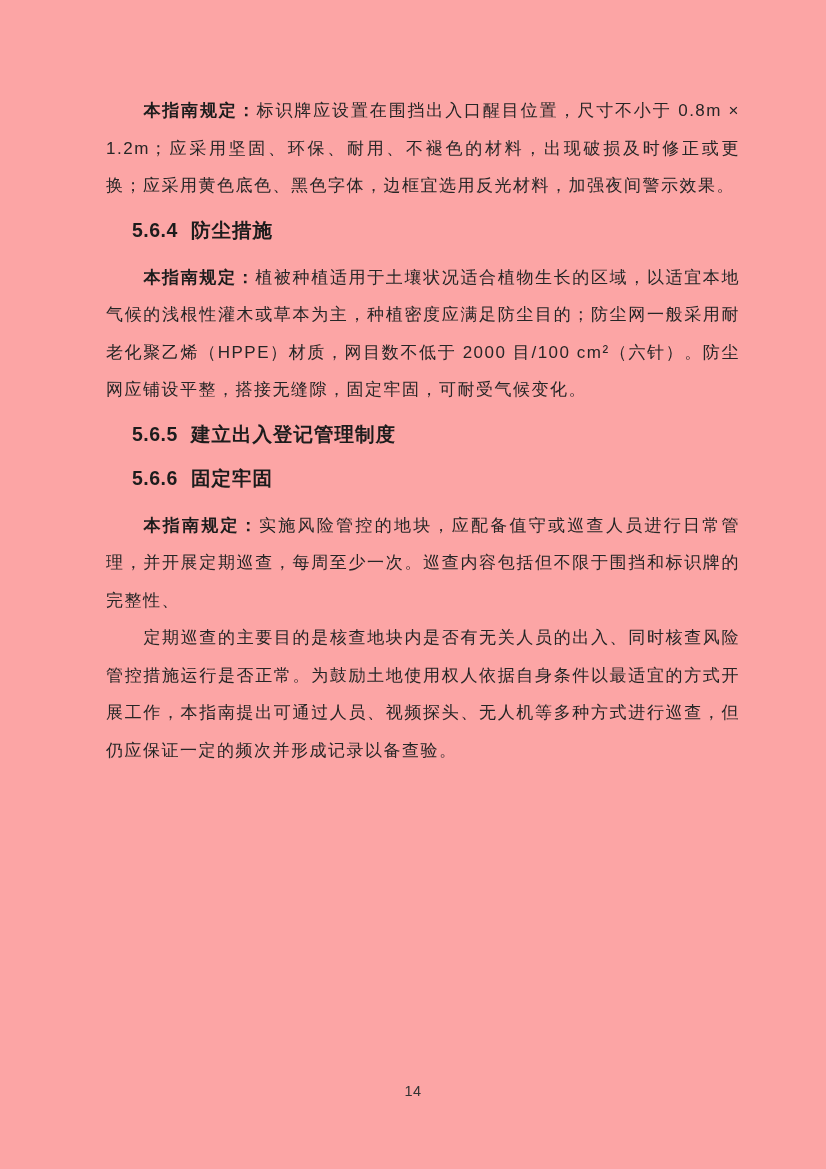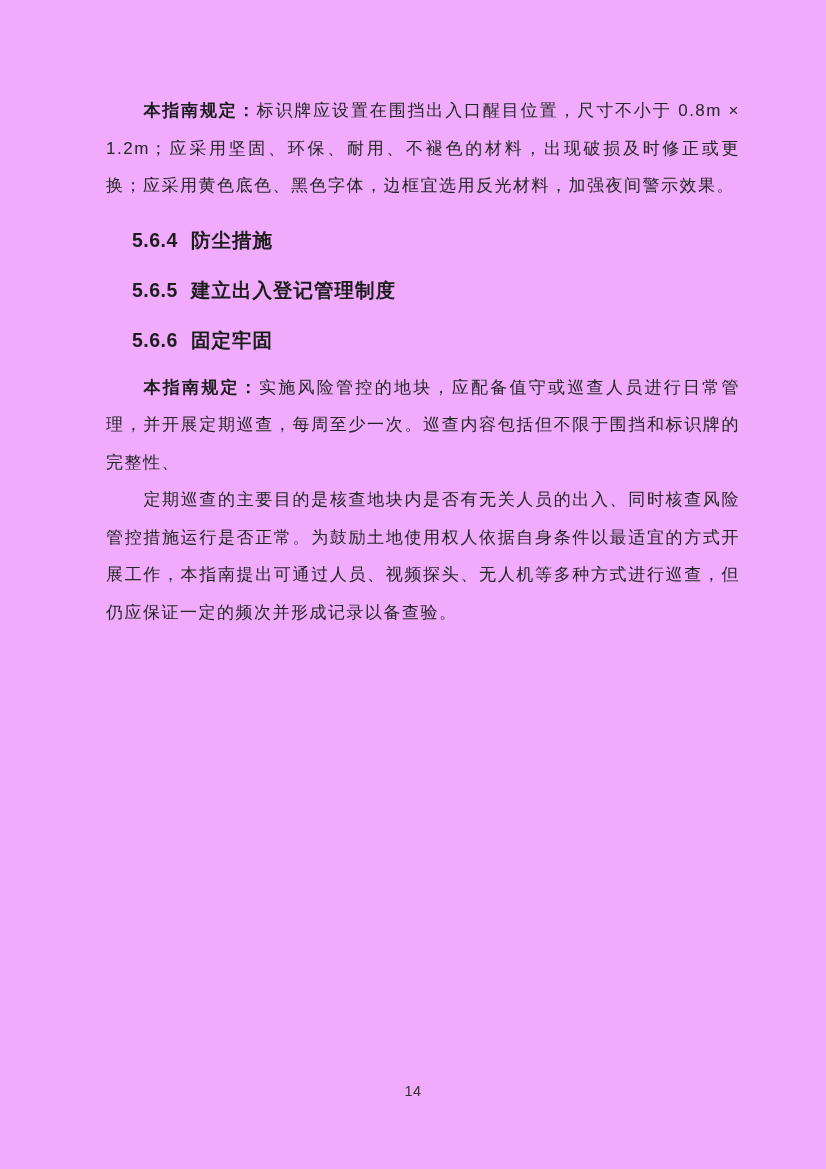--- a/index.html
+++ b/index.html
@@ -12,7 +12,7 @@
     width: 826px;
     height: 1169px;
     margin: 0 auto;
-    background: #f0abfc;
+    background: #fca5a5;
     overflow: hidden;
     
     font-family: "Liberation Sans", serif;

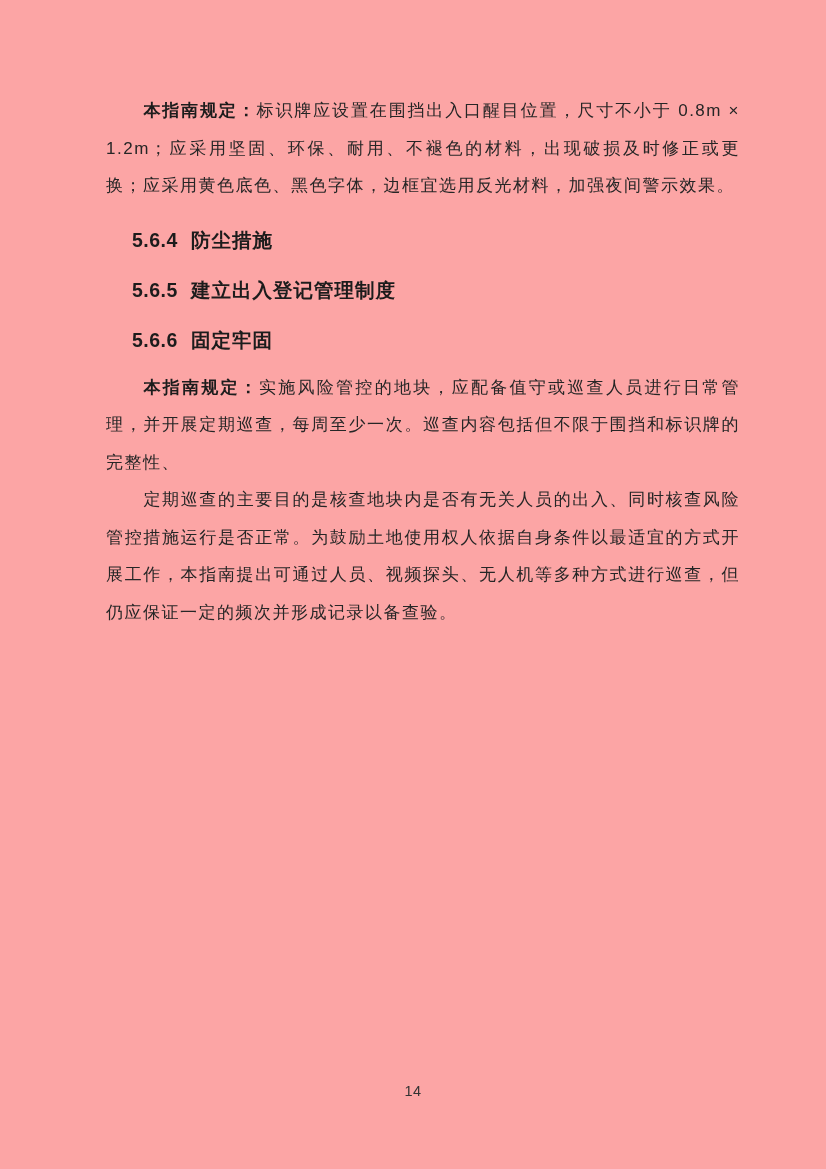--- a/index.html
+++ b/index.html
@@ -39,7 +39,7 @@
     color: #1c1c1c;
   }
   .heading {
-    margin: 20px 0 14px 26px;
+    margin: 10px 0 14px 26px;
     font-size: 19.5px;
     font-weight: bold;
     color: #1c1c1c;

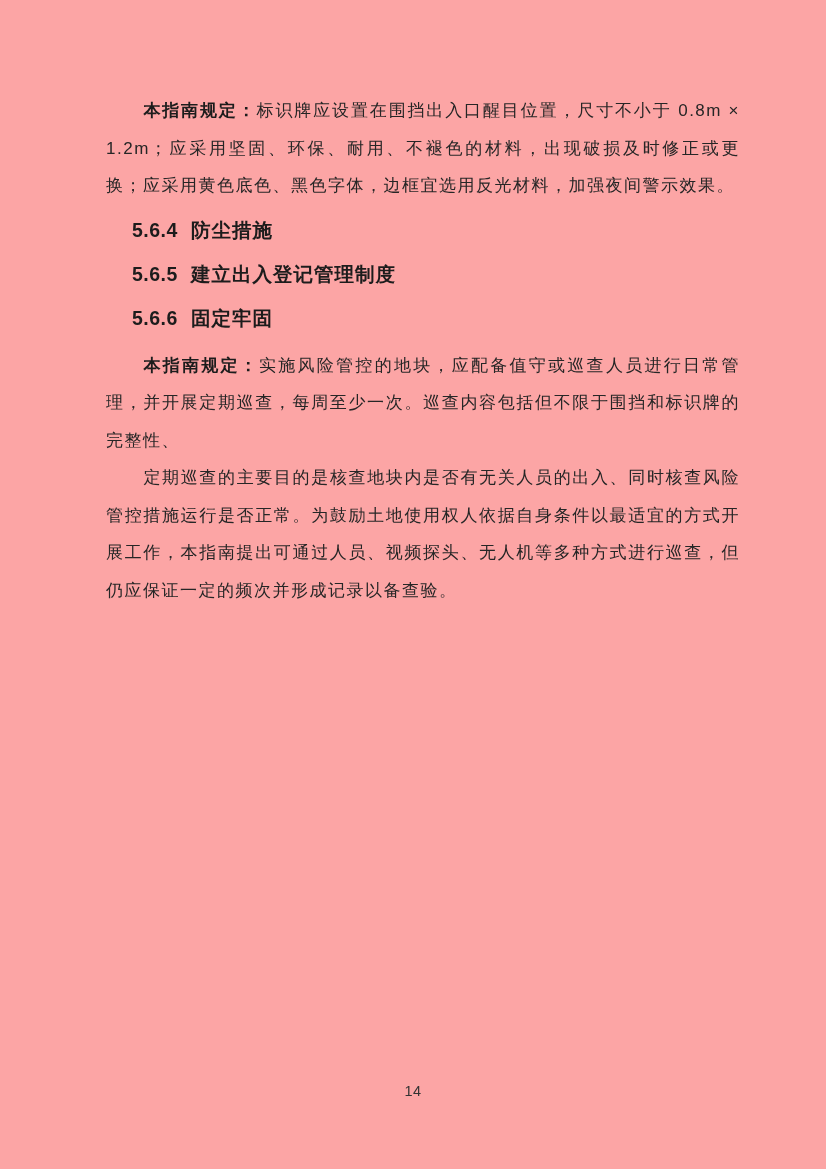--- a/index.html
+++ b/index.html
@@ -71,6 +71,7 @@
 
   <p class="para"><span class="run bold-label">本指南规定：</span><span class="run">标识牌应设置在围挡出入口醒目位置，尺寸不小于 0.8m × 1.2m；应采用坚固、环保、耐用、不褪色的材料，出现破损及时修正或更换；应采用黄色底色、黑色字体，边框宜选用反光材料，加强夜间警示效果。</span></p>
       <h2 class="heading"><span class="h-num">5.6.4</span><span class="h-title">防尘措施</span></h2>
+      <p class="para"><span class="run bold-label">本指南规定：</span><span class="run">植被种植适用于土壤状况适合植物生长的区域，以适宜本地气候的浅根性灌木或草本为主，种植密度应满足防尘目的；防尘网一般采用耐老化聚乙烯（HPPE）材质，网目数不低于 2000 目/100 cm²（六针）。防尘网应铺设平整，搭接无缝隙，固定牢固，可耐受气候变化。</span></p>
       <h2 class="heading"><span class="h-num">5.6.5</span><span class="h-title">建立出入登记管理制度</span></h2>
       <h2 class="heading"><span class="h-num">5.6.6</span><span class="h-title">固定牢固</span></h2>
       <p class="para"><span class="run bold-label">本指南规定：</span><span class="run">实施风险管控的地块，应配备值守或巡查人员进行日常管理，并开展定期巡查，每周至少一次。巡查内容包括但不限于围挡和标识牌的完整性、</span></p>

